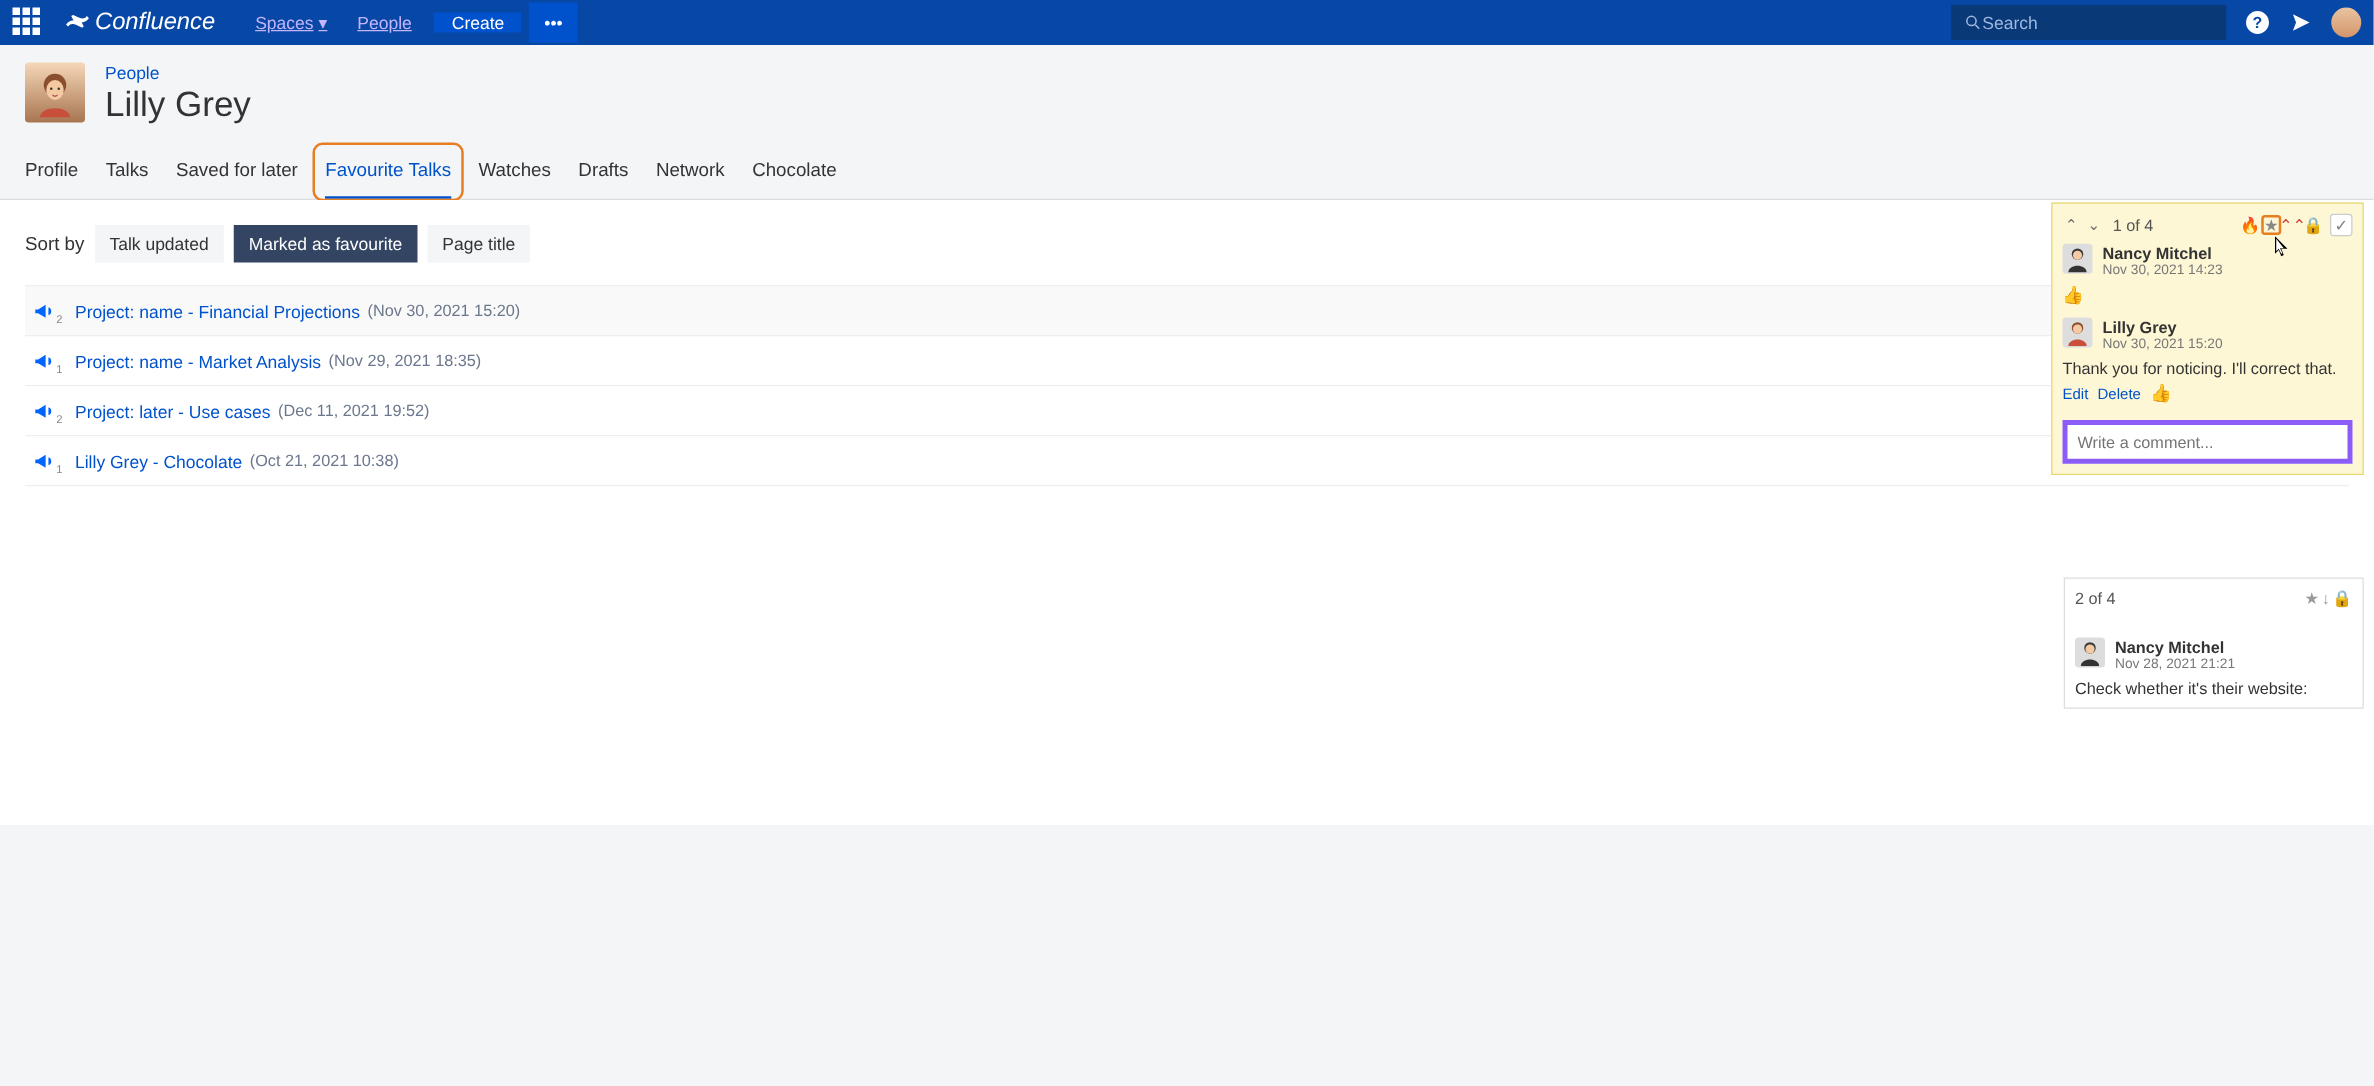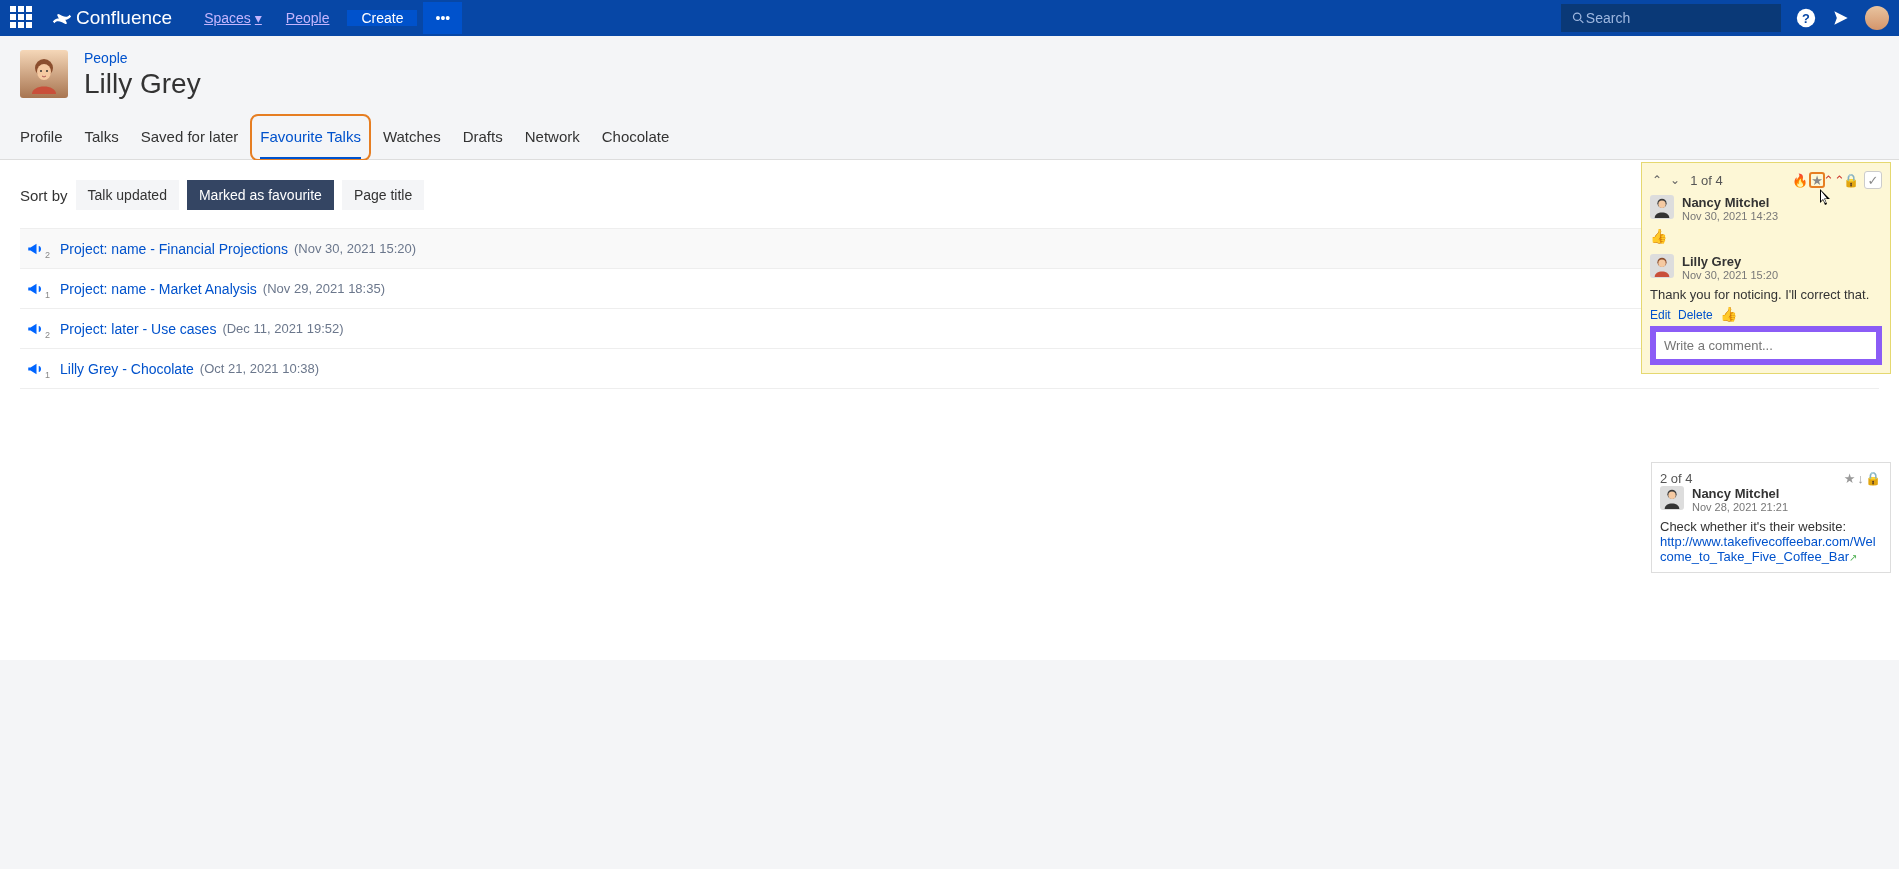--- a/index.html
+++ b/index.html
@@ -9,7 +9,7 @@
   .topbar { background: #0747a6; height: 36px; display: flex; align-items: center; color: #fff; padding: 0 10px; }
   .apps-icon { width: 24px; height: 24px; display: grid; grid-template-columns: repeat(3,6px); grid-template-rows: repeat(3,6px); gap: 2px; cursor: pointer; }
   .apps-icon span { background: #fff; width: 6px; height: 6px; }
-  .logo { display: flex; align-items: flex-end; margin-left: 18px; cursor: pointer; }
+  .logo { display: flex; align-items: flex-start; margin-left: 18px; cursor: pointer; font-style: italic; }
   .logo svg { margin-right: 4px; }
   .logo-text { font-size: 19px; font-weight: 500; }
   .nav-items { display: flex; align-items: center; margin-left: 20px; gap: 0; }

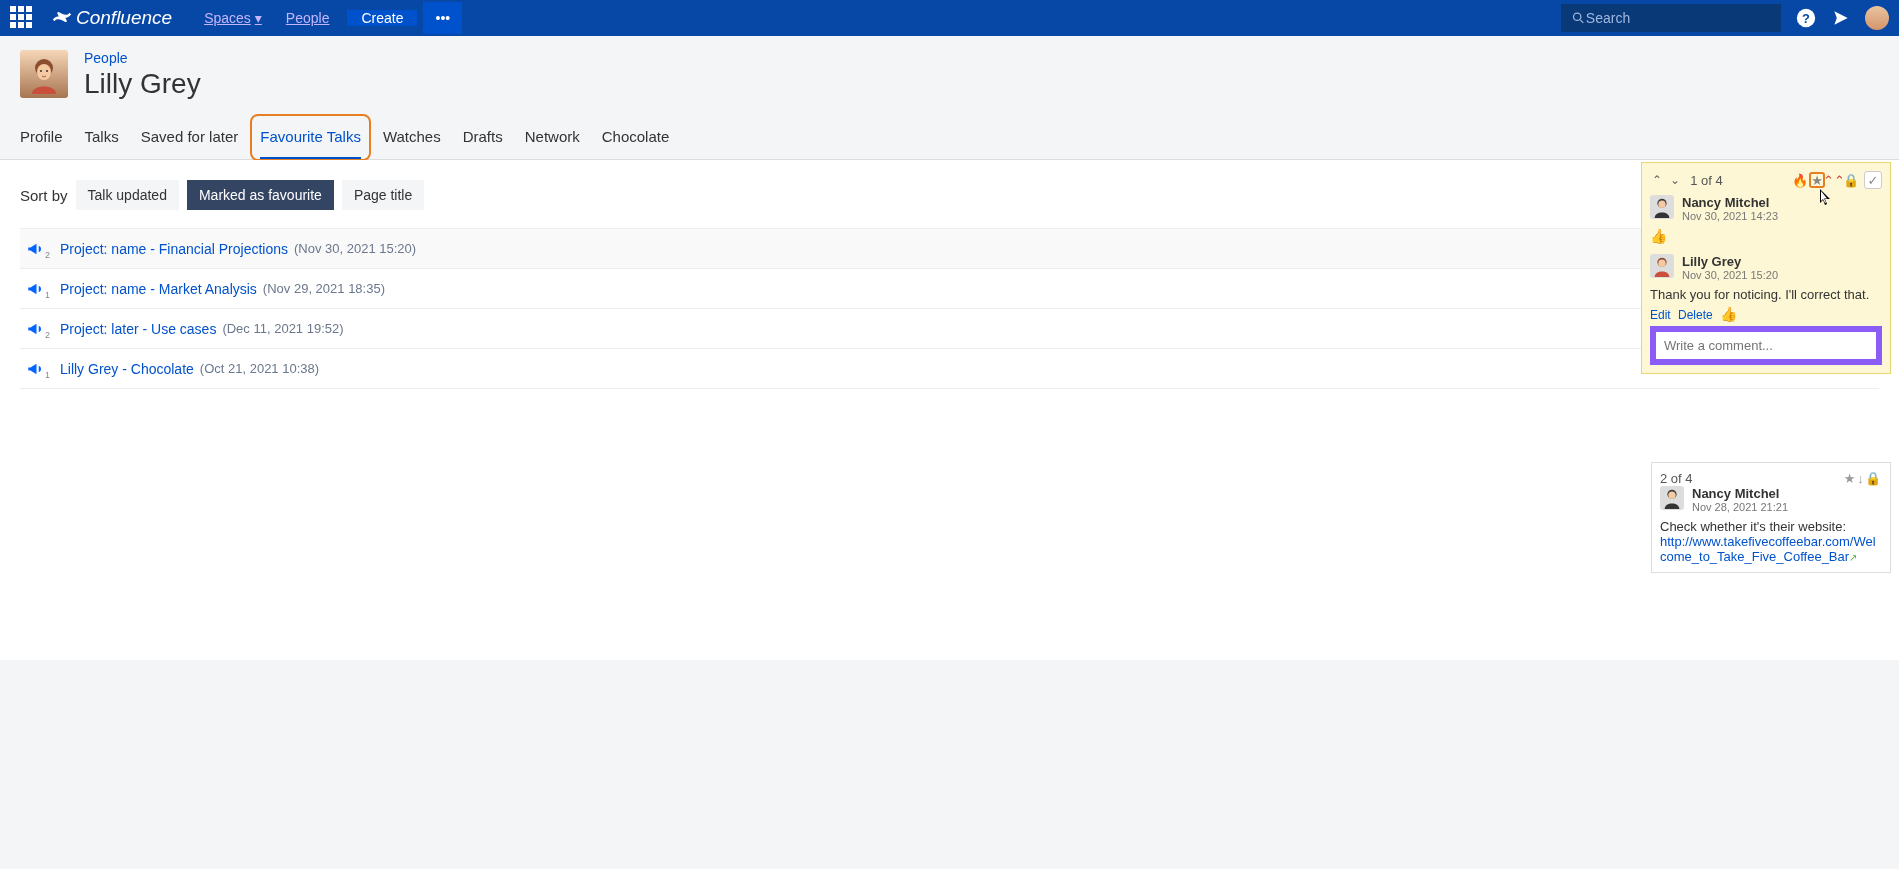--- a/index.html
+++ b/index.html
@@ -76,7 +76,7 @@
   .comment-like { margin-top: 4px; color: #aaa; cursor: pointer; font-size: 14px; }
   .comment-actions { margin-top: 4px; font-size: 12px; }
   .comment-actions .lnk { color: #0052cc; cursor: pointer; margin-right: 4px; }
-  .reply-box { width: 100%; border: 6px solid #8b5cf6; background: #fff; padding: 6px 8px; font-size: 13px; color: #999; margin-top: 4px; }
+  .reply-box { width: 100%; border: 4px solid #8b5cf6; background: #fff; padding: 6px 8px; font-size: 13px; color: #999; margin-top: 14px; }
   
   
   .conv-card2 { position: absolute; top: 302px; right: 8px; width: 240px; background: #fff; border: 1px solid #ddd; padding: 8px; font-size: 13px; }

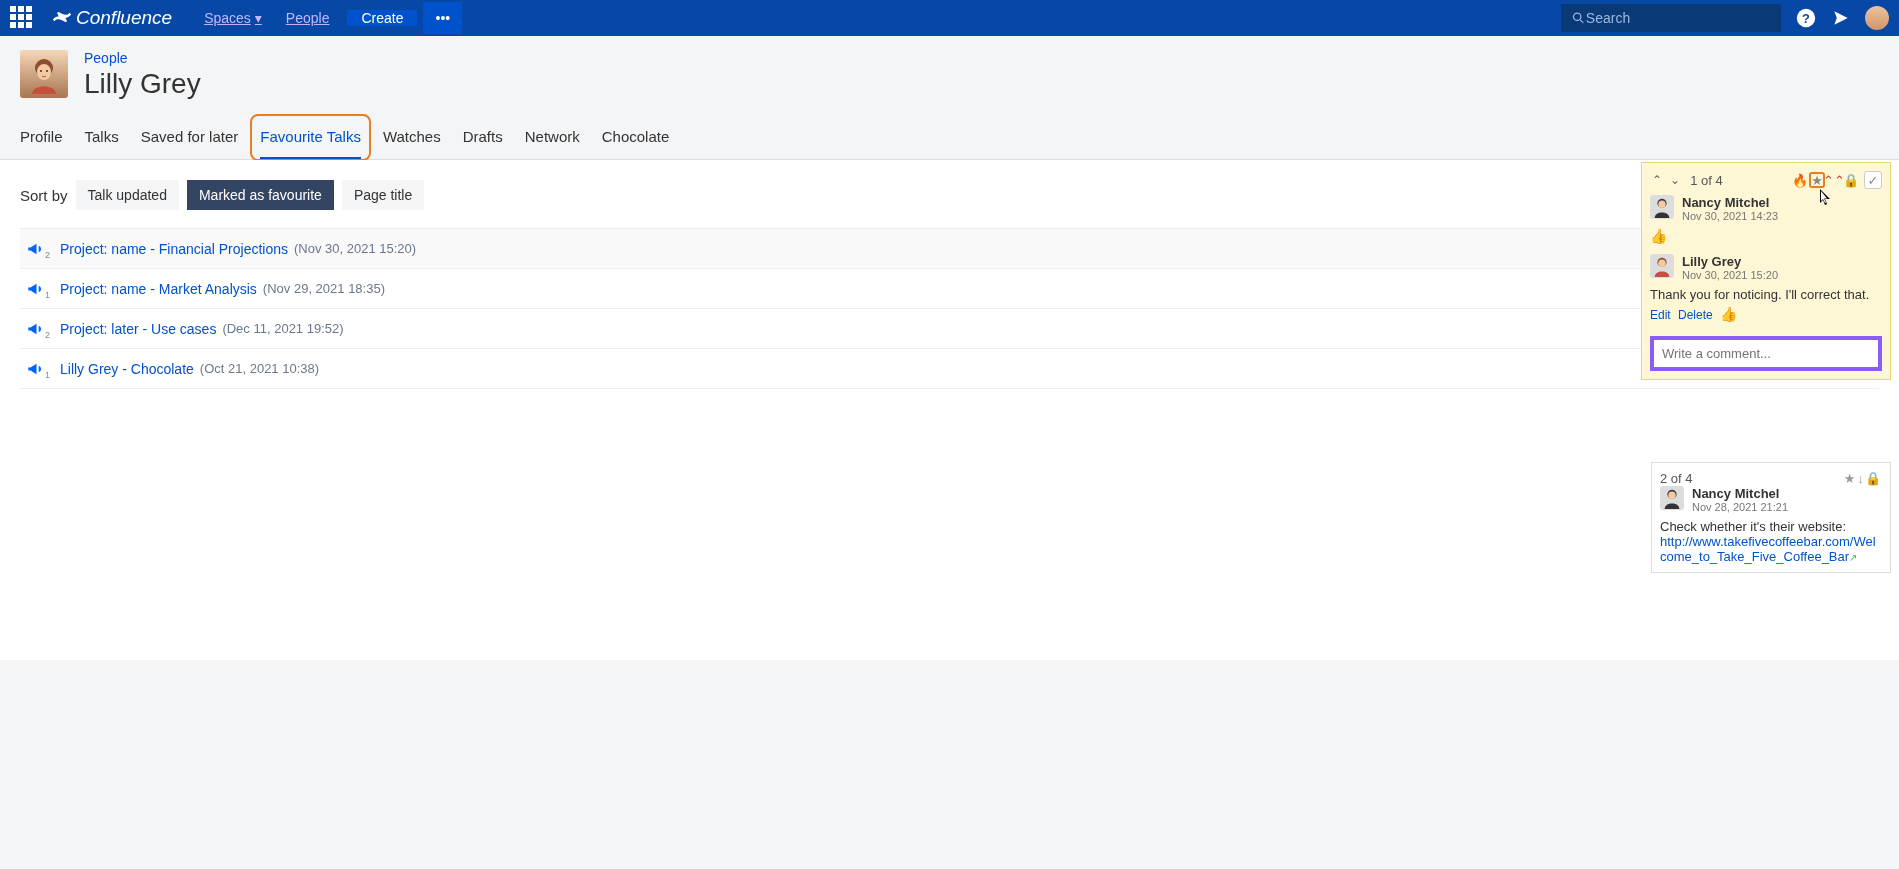--- a/index.html
+++ b/index.html
@@ -80,7 +80,7 @@
   
   
   .conv-card2 { position: absolute; top: 302px; right: 8px; width: 240px; background: #fff; border: 1px solid #ddd; padding: 8px; font-size: 13px; }
-  .card2-head { display: flex; align-items: center; margin-bottom: 0; }
+  .card2-head { display: flex; align-items: center; margin-bottom: 24px; }
   .card2-count { color: #555; }
   .card2-tools { margin-left: auto; display: flex; align-items: center; gap: 2px; color: #999; }
   .card2-text { font-size: 13px; margin-top: 2px; }

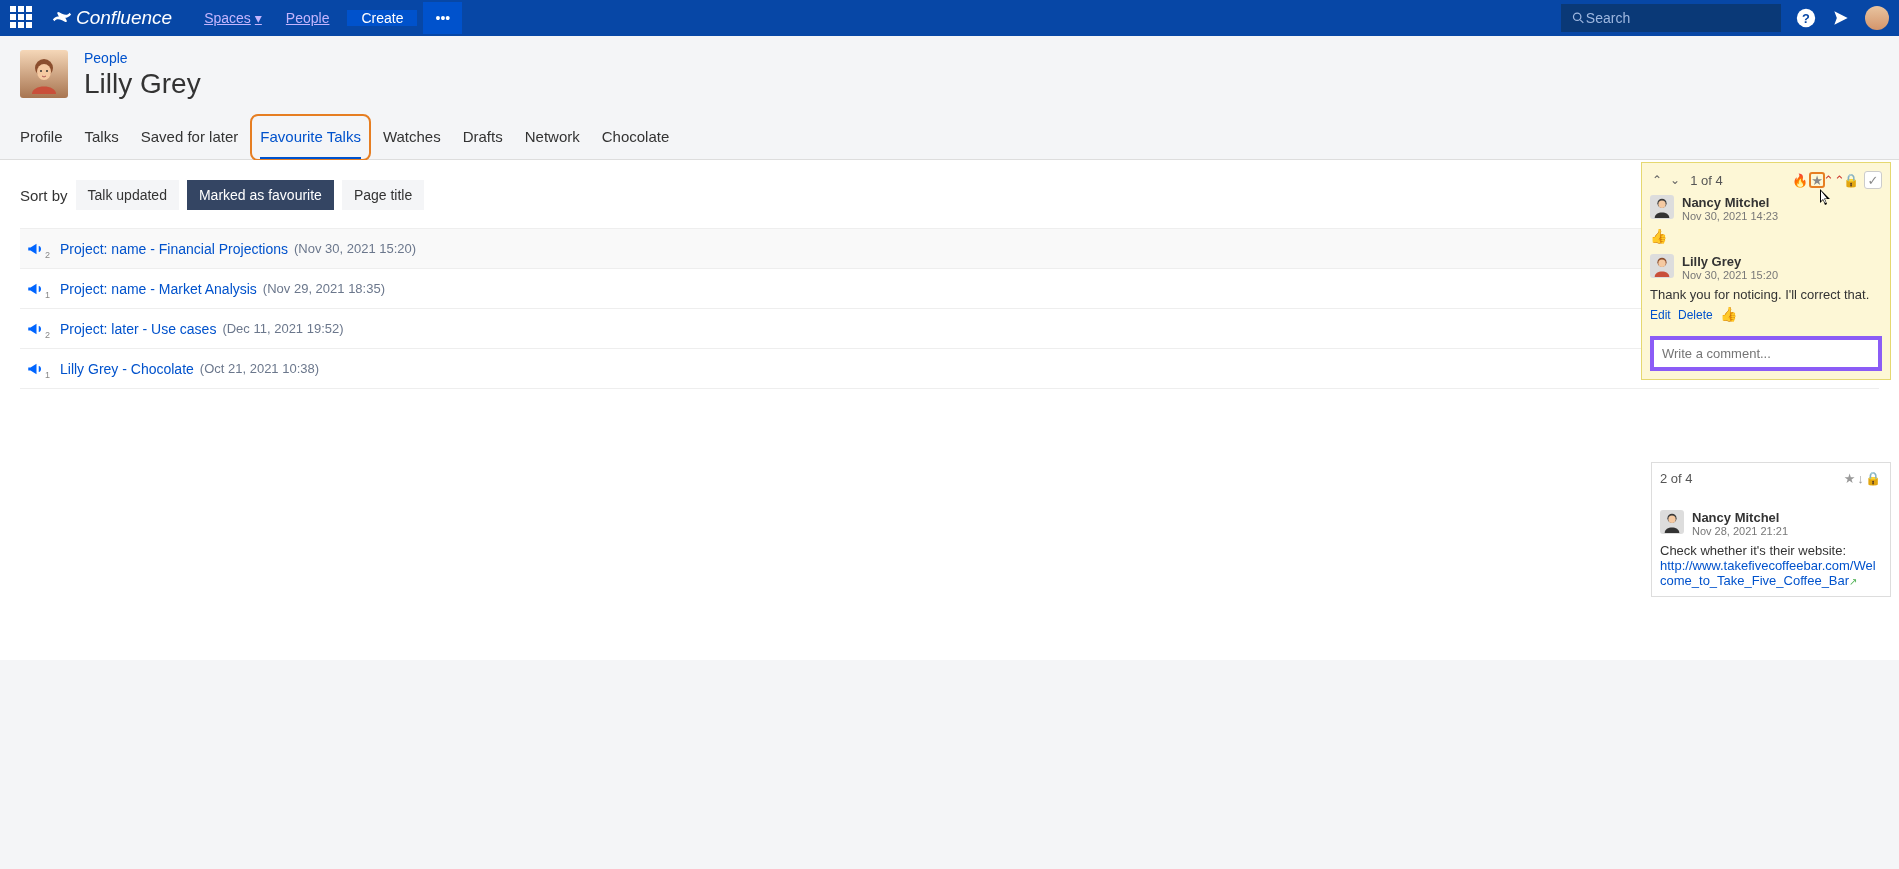--- a/index.html
+++ b/index.html
@@ -310,7 +310,6 @@
       </div>
     </div>
     <div class="card2-text">Check whether it's their website:</div>
-    <div><span class="card2-link">http://www.takefivecoffeebar.com/Welcome_to_Take_Five_Coffee_Bar</span><span class="ext-ic">↗</span></div>
   </div>
 </div>
 

